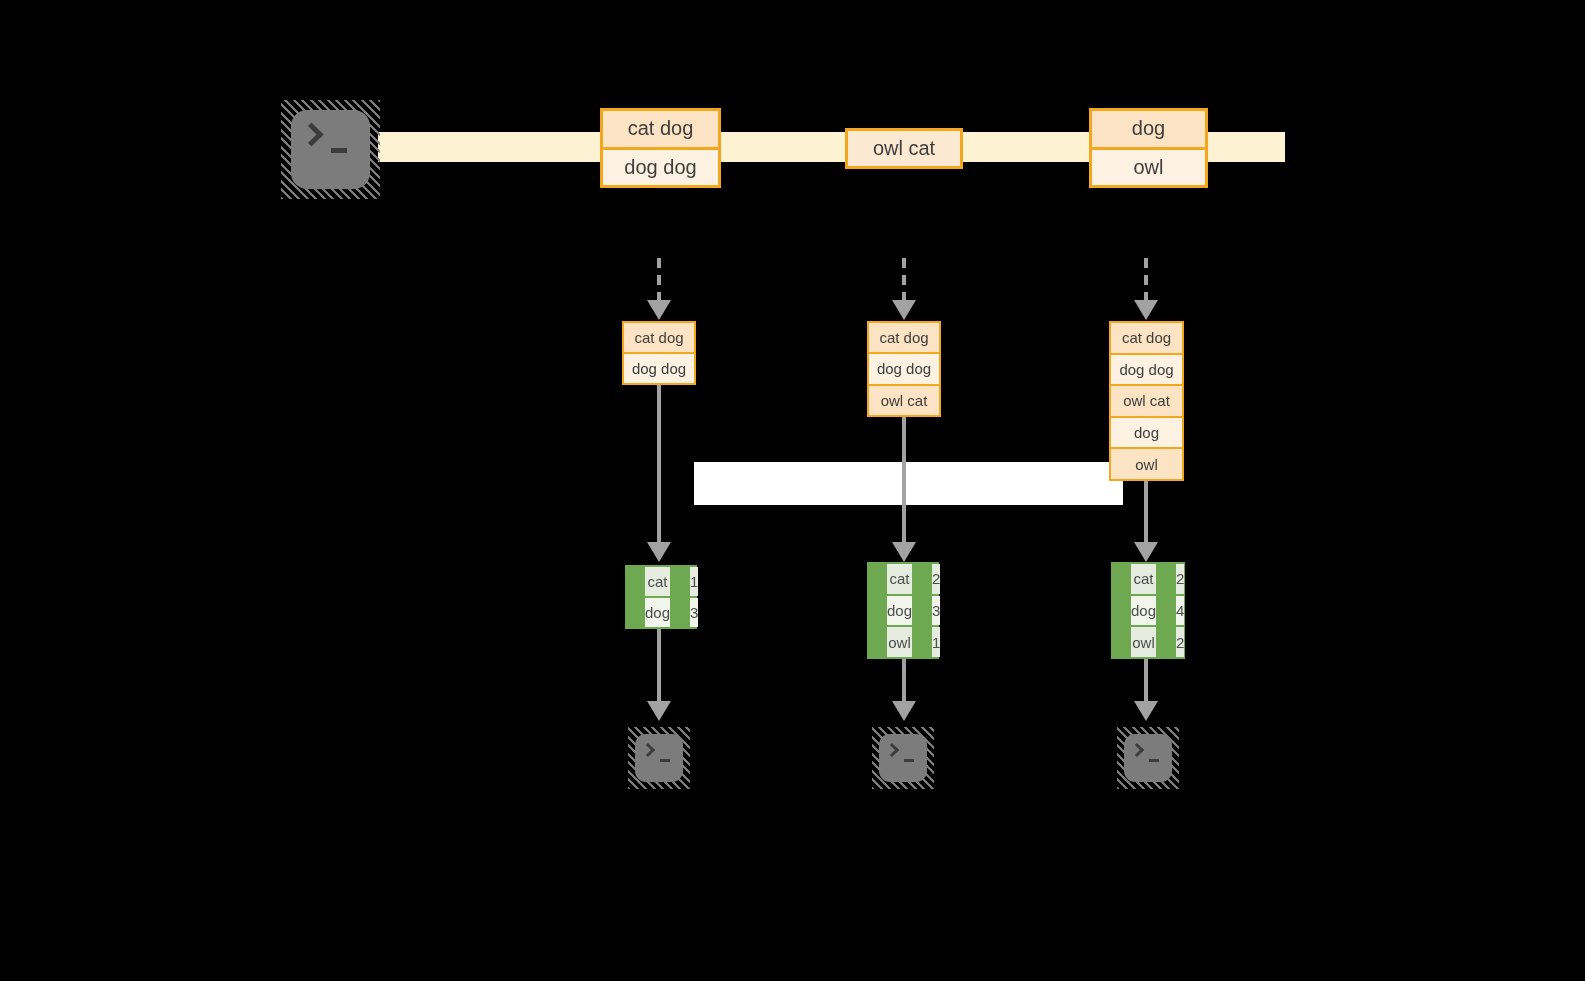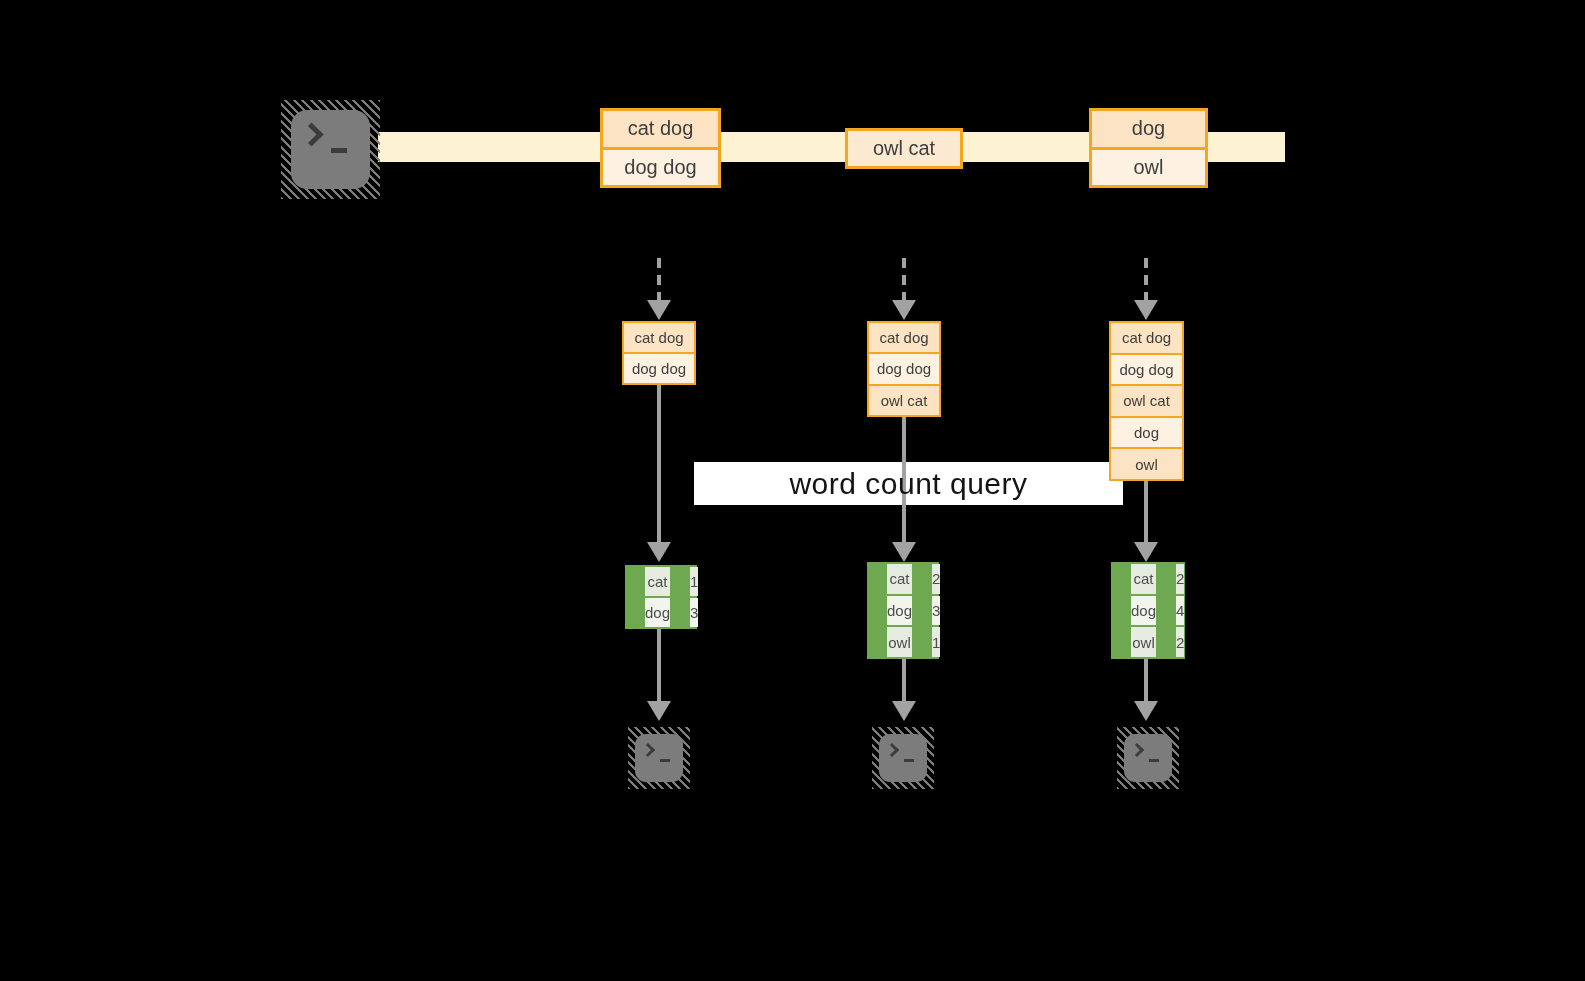--- a/index.html
+++ b/index.html
@@ -124,7 +124,6 @@
   <div class="abs vline" style="left:1144px;top:481px;height:61px"></div>
   <div class="abs ahead" style="left:1134px;top:542px"></div>
 
-  <div class="abs wcq-text" style="left:694px;top:462px;width:429px;height:43px">word count query</div>
 
   <div class="abs gtable" style="left:625px;top:565px;width:72px;height:64px">
     <div class="gcell g-dark">cat</div>

